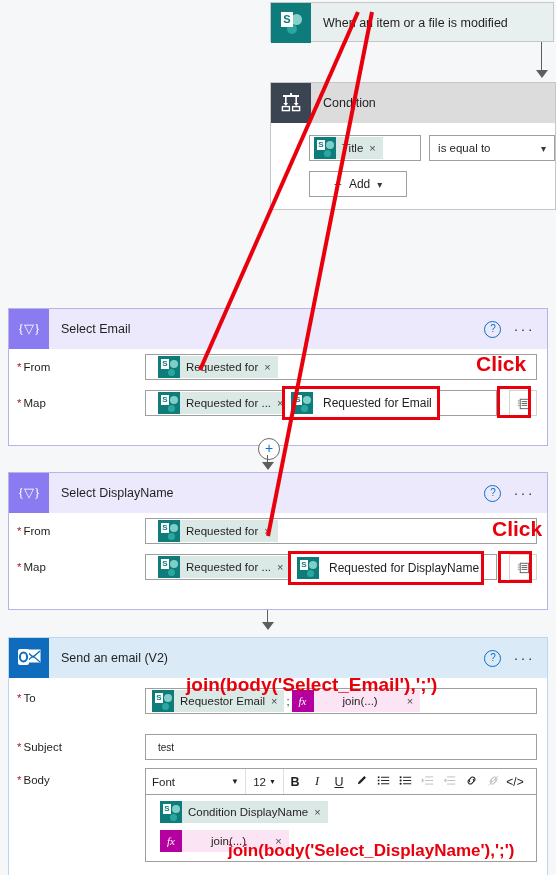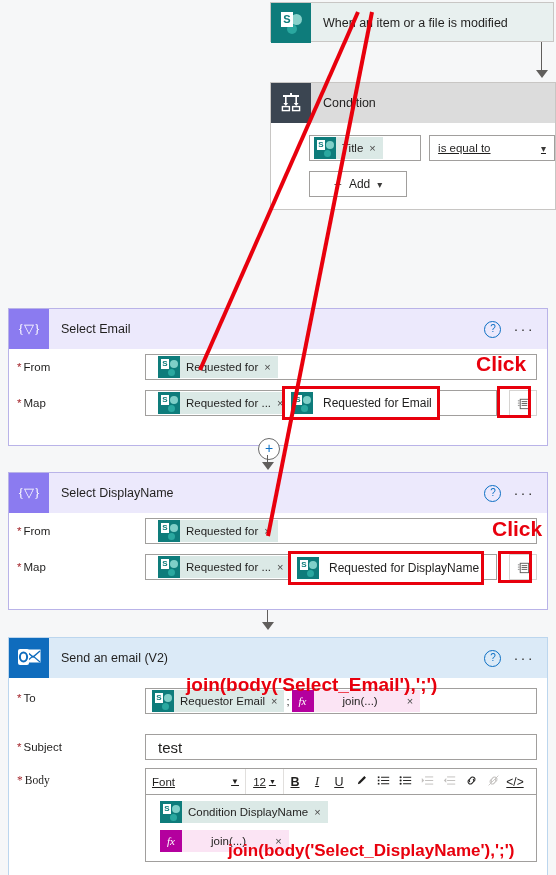--- a/index.html
+++ b/index.html
@@ -171,7 +171,7 @@
             <span class="x">×</span>
           </span>
         </div>
-        <div class="dd" style="width:136px;text-decoration:underline;">
+        <div class="dd" style="width:136px;">
           <span>is equal to</span>
           <span class="chev">▾</span>
         </div>

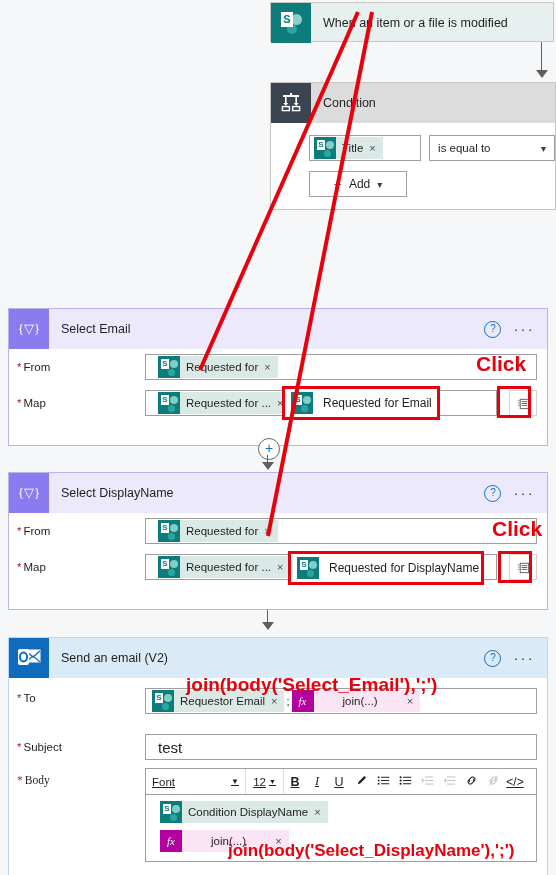--- a/index.html
+++ b/index.html
@@ -365,7 +365,7 @@
 
     <div class="fieldrow" style="height:34px;">
       <div class="flabel"><span class="req">*</span><span>Subject</span></div>
-      <div class="fbox" style="width:392px;font-size:15px;">
+      <div class="fbox" style="width:392px;font-size:10px;">
         <span>test</span>
       </div>
     </div>

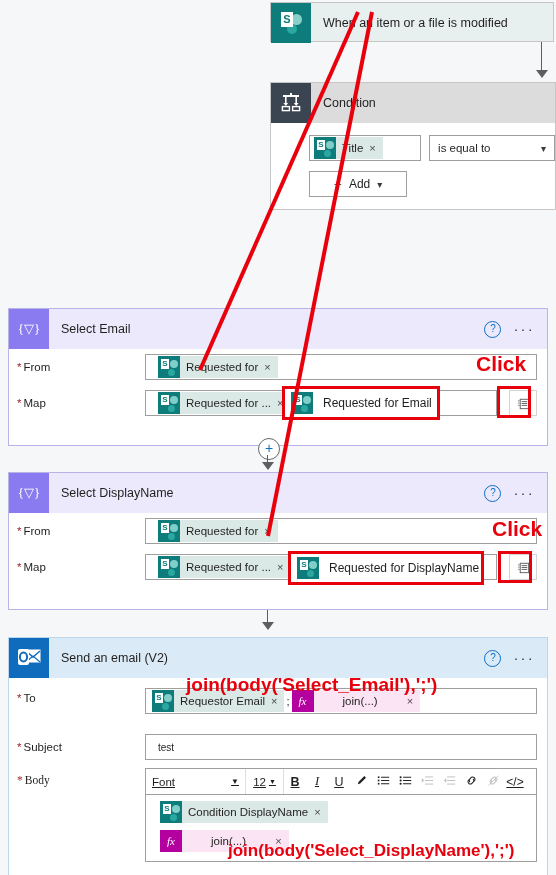--- a/index.html
+++ b/index.html
@@ -371,7 +371,7 @@
     </div>
 
     <div class="fieldrow" style="height:auto;align-items:flex-start;padding-top:4px;">
-      <div class="flabel" style="padding-top:6px;font-family:Liberation Serif, serif;"><span class="req">*</span><span>Body</span></div>
+      <div class="flabel" style="padding-top:6px;"><span class="req">*</span><span>Body</span></div>
       <div style="width:392px;text-decoration:underline;">
         <div class="rtbar">
           <div class="fontsel">

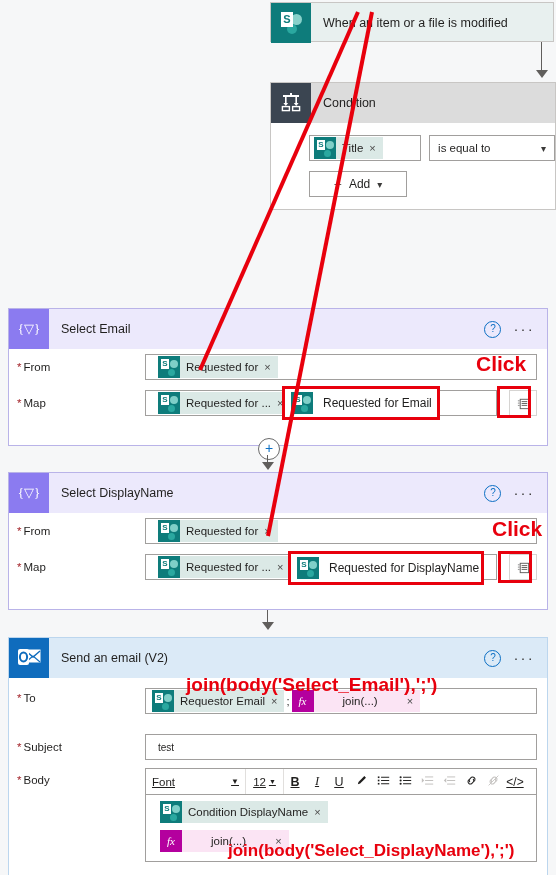--- a/index.html
+++ b/index.html
@@ -372,7 +372,7 @@
 
     <div class="fieldrow" style="height:auto;align-items:flex-start;padding-top:4px;">
       <div class="flabel" style="padding-top:6px;"><span class="req">*</span><span>Body</span></div>
-      <div style="width:392px;text-decoration:underline;">
+      <div style="width:392px;">
         <div class="rtbar">
           <div class="fontsel">
             <span>Font</span>

